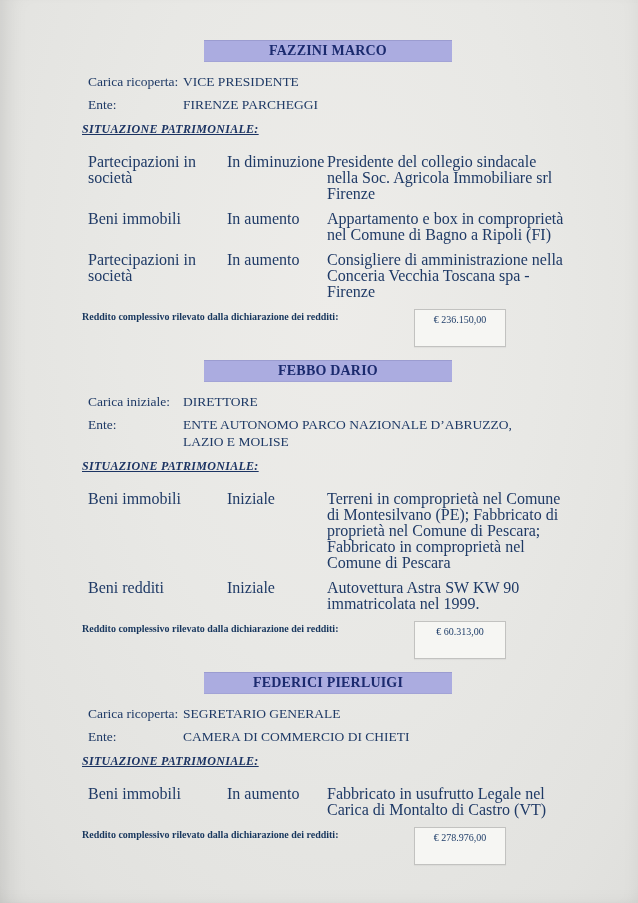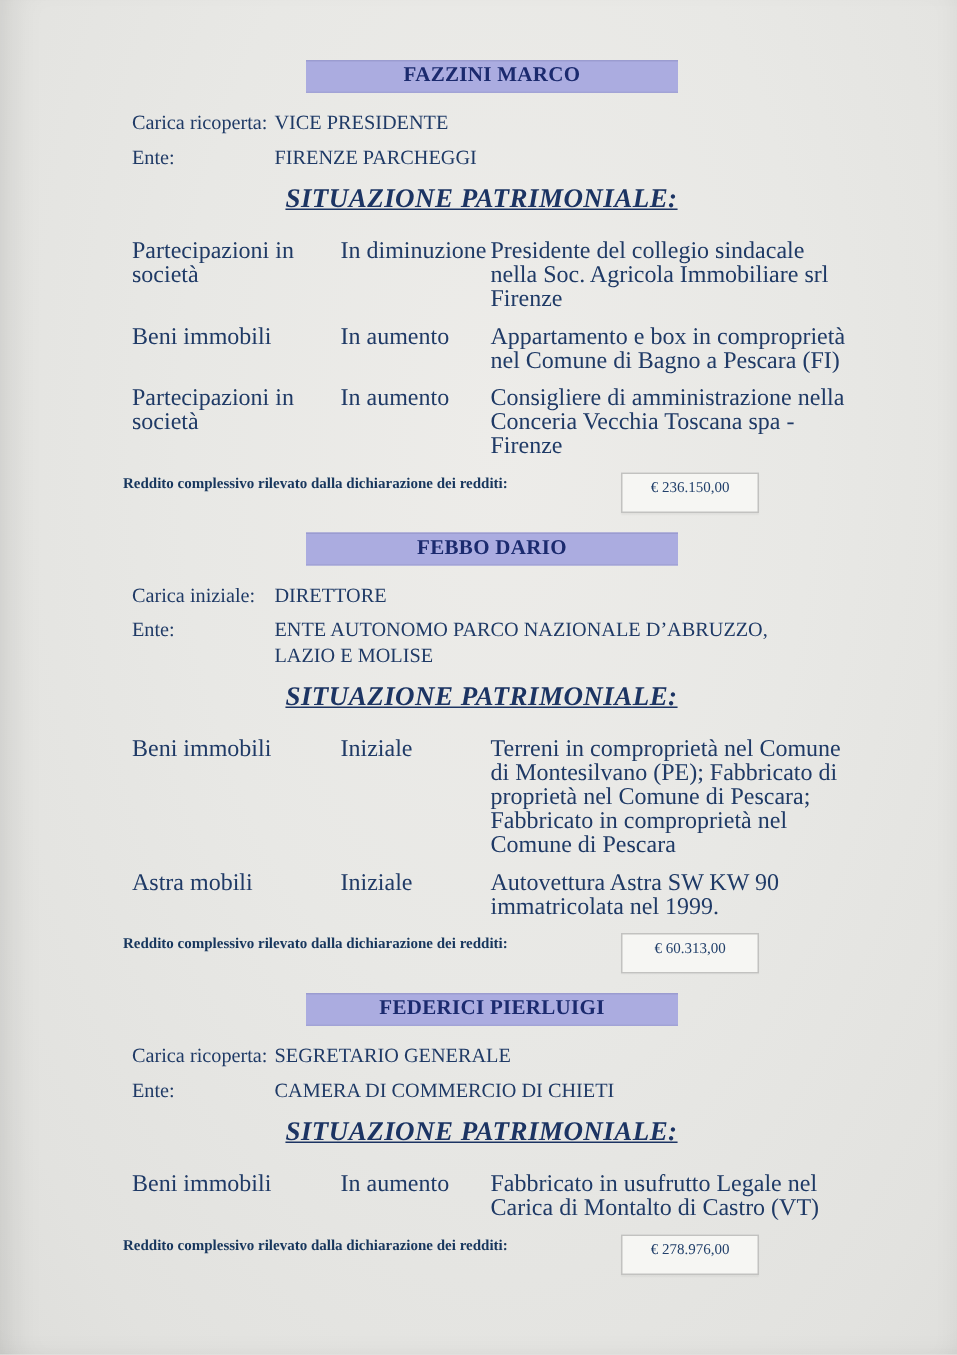--- a/index.html
+++ b/index.html
@@ -54,10 +54,9 @@
     font-weight: bold;
     font-style: italic;
     text-decoration: underline;
-    font-size: 18px;
+    font-size: 12px;
     color: #1c3463;
     letter-spacing: 0.3px;
-    text-align: center;
   }
   .asset-row {
     display: flex;

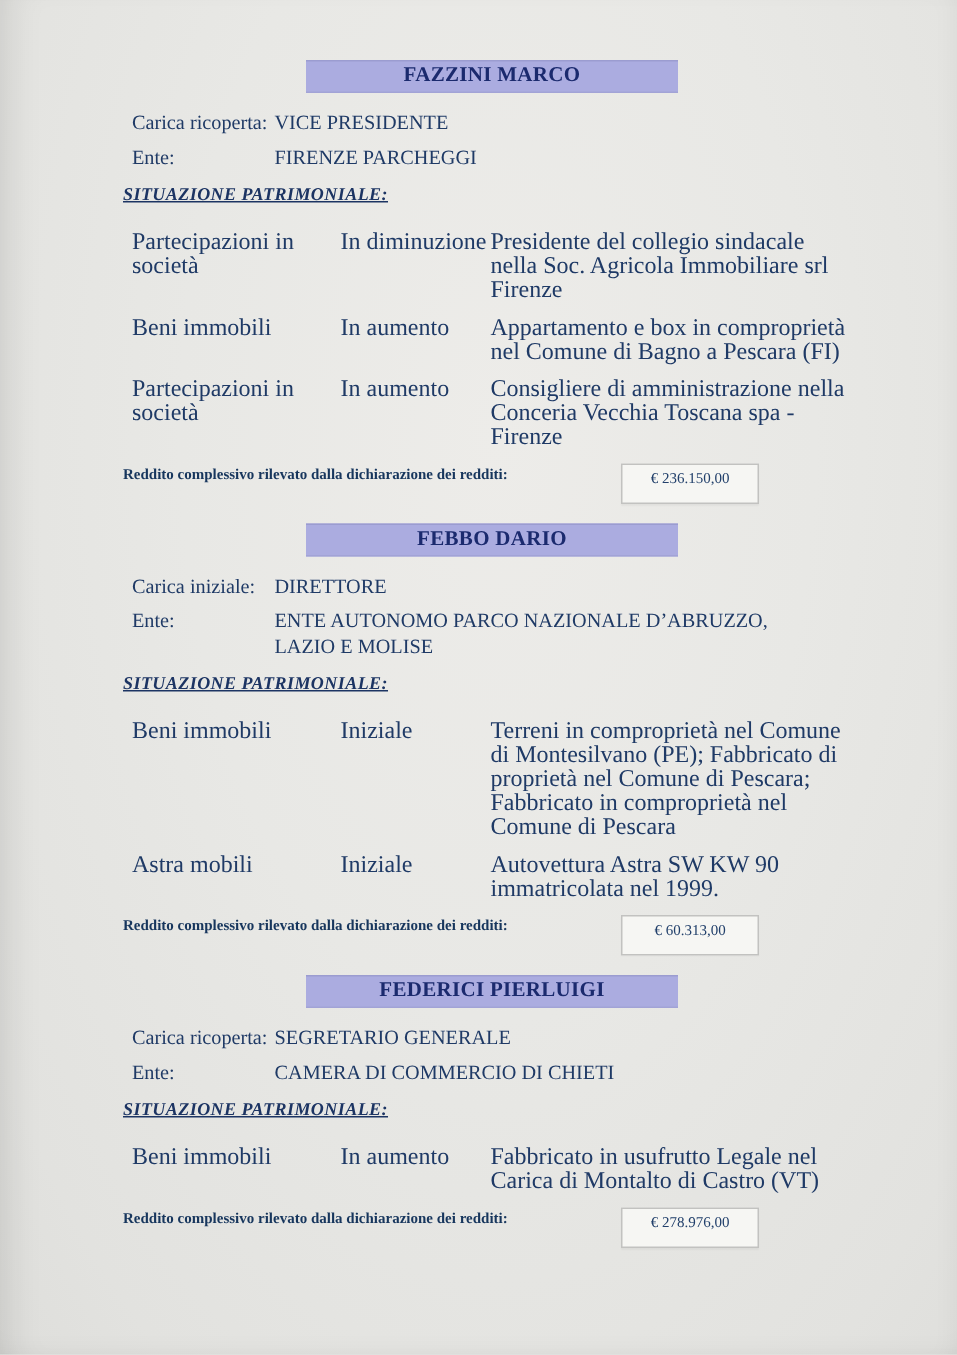--- a/index.html
+++ b/index.html
@@ -119,7 +119,7 @@
   <div class="asset-row">
     <span class="asset-cat">Beni immobili</span>
     <span class="asset-change">In aumento</span>
-    <span class="asset-desc">Appartamento e box in comproprietà nel Comune di Bagno a Pescara (FI)</span>
+    <span class="asset-desc">Appartamento e box in comproprietà nel Comune di Bagno a Ripoli (FI)</span>
   </div>
 
   <div class="asset-row">

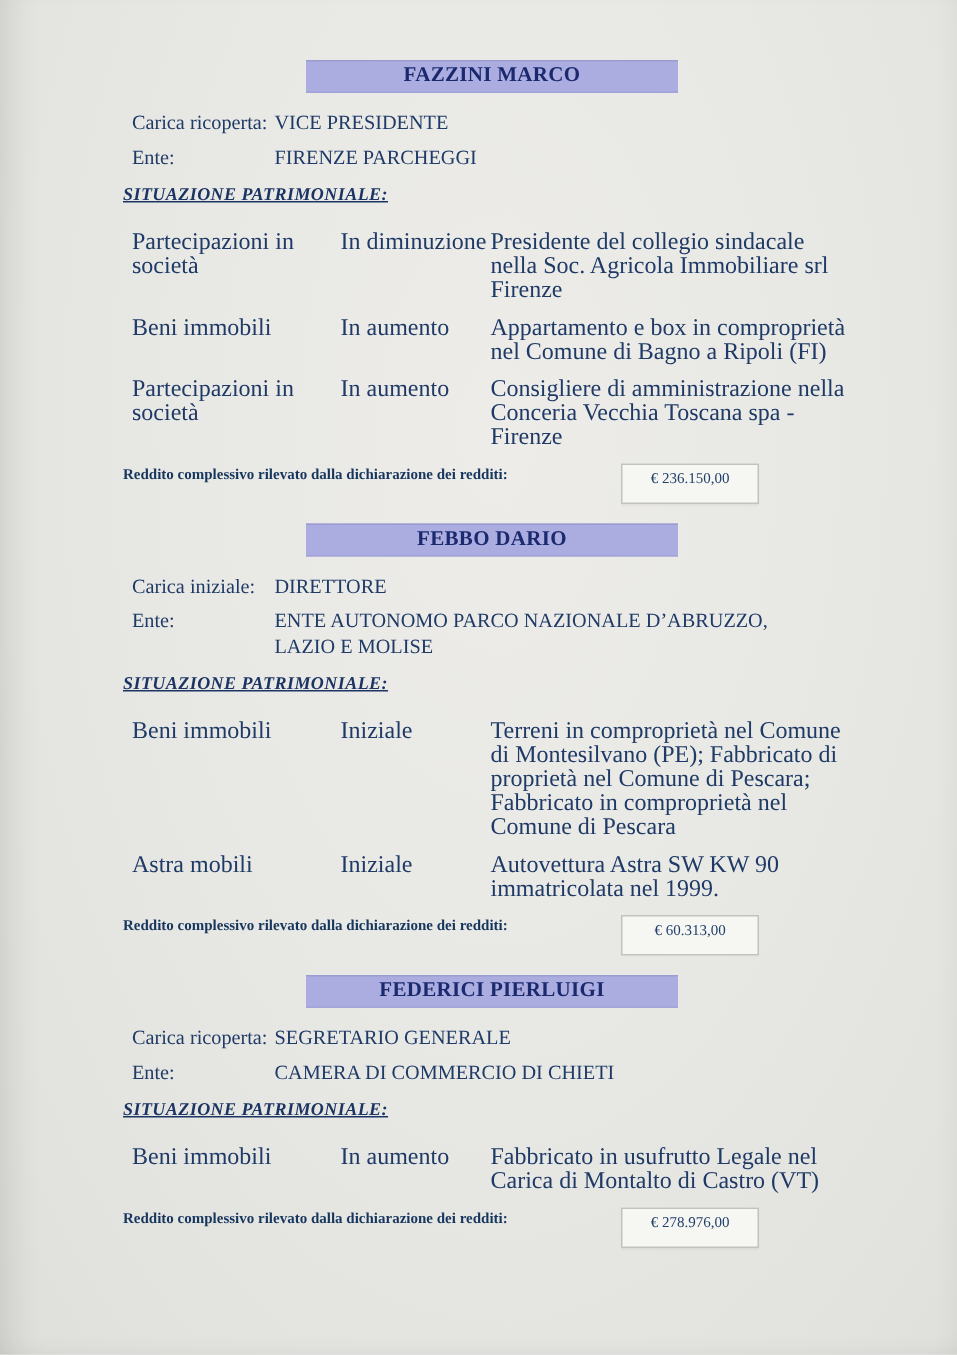--- a/index.html
+++ b/index.html
@@ -83,7 +83,7 @@
   .reddito-box {
     margin-left: 6px;
     width: 90px;
-    padding: 4px 0 10px 0;
+    padding: 4px 0 21px 0;
     border: 1px solid #c2c2c0;
     background: #f6f6f3;
     text-align: center;

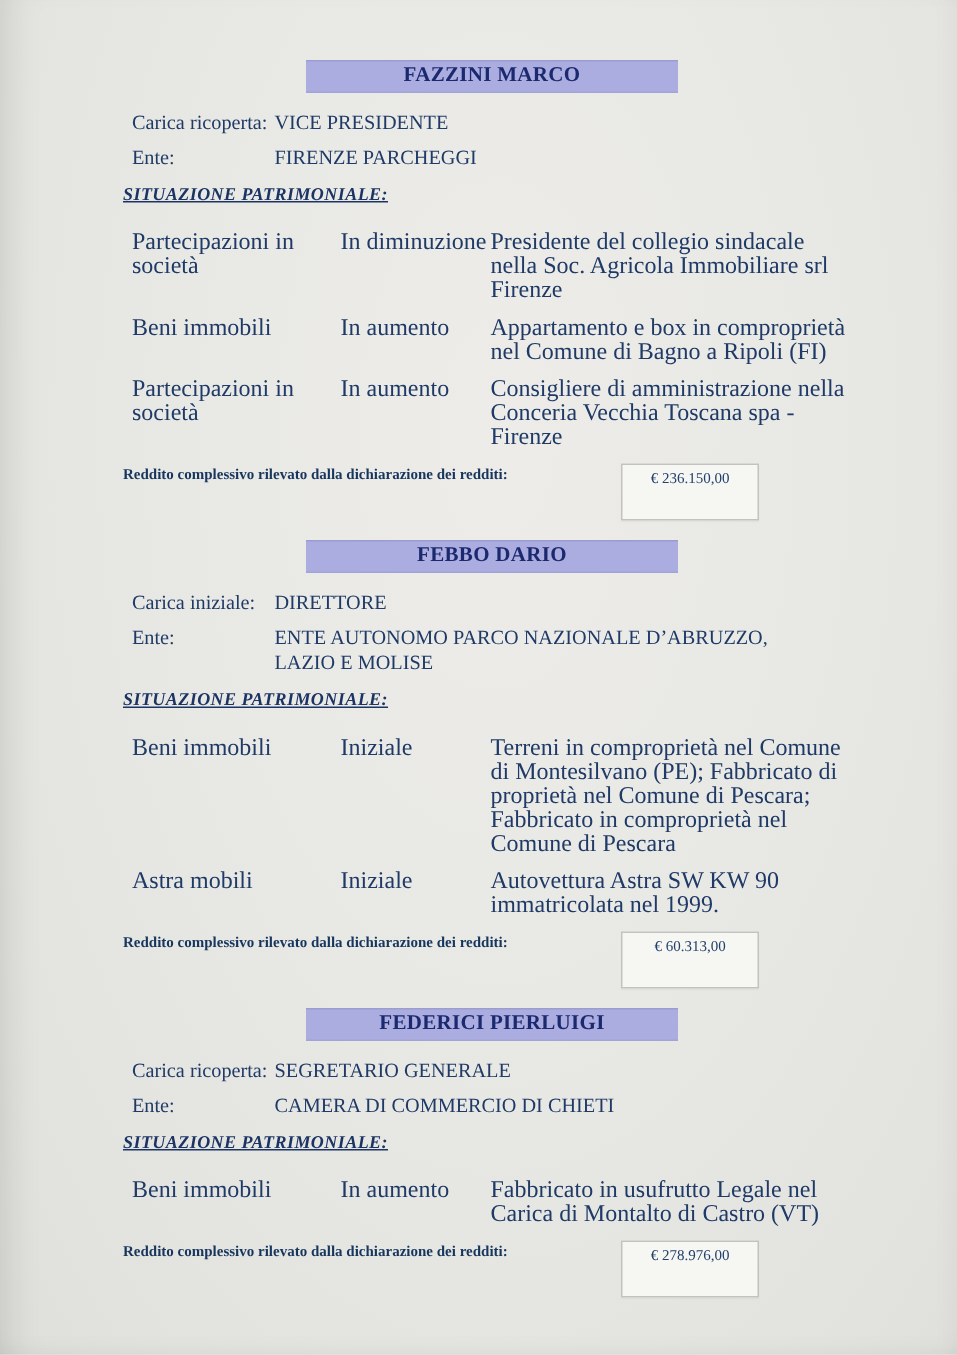--- a/index.html
+++ b/index.html
@@ -155,7 +155,7 @@
   </div>
 
   <div class="asset-row">
-    <span class="asset-cat">Astra mobili</span>
+    <span class="asset-cat">Beni redditi</span>
     <span class="asset-change">Iniziale</span>
     <span class="asset-desc">Autovettura Astra SW KW 90 immatricolata nel 1999.</span>
   </div>

